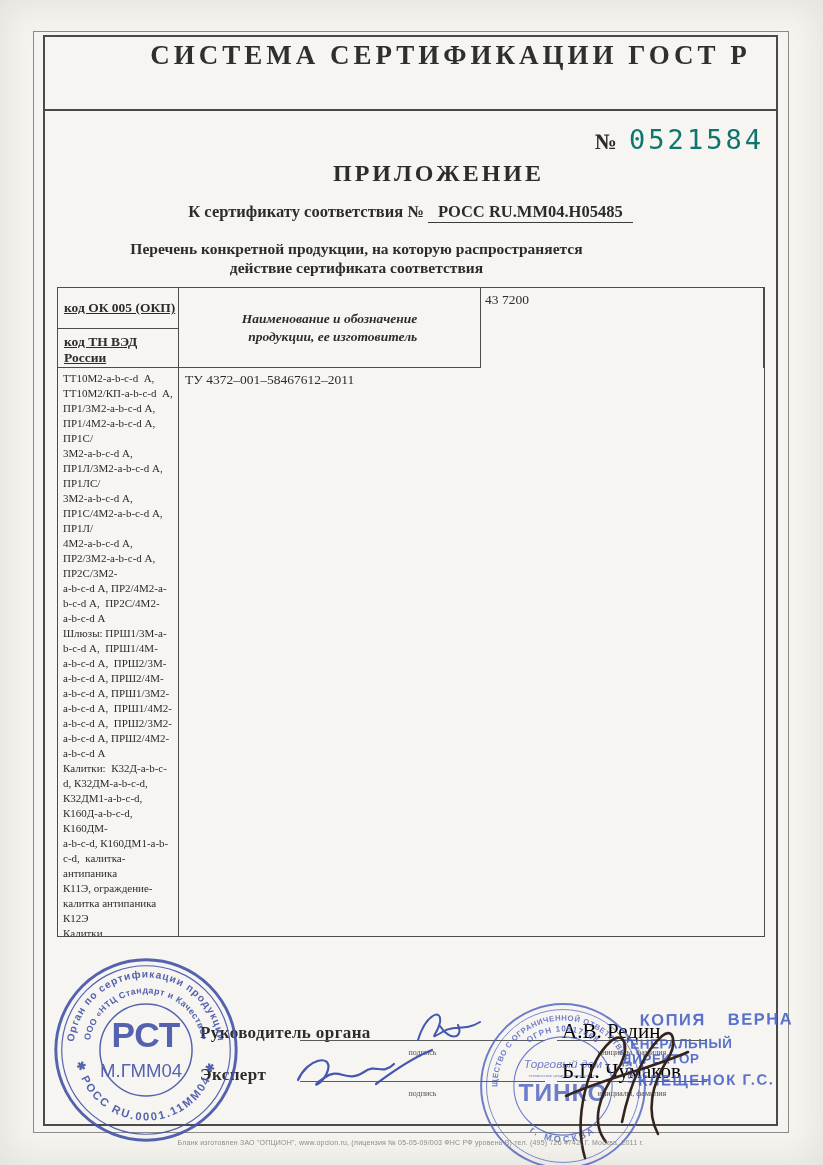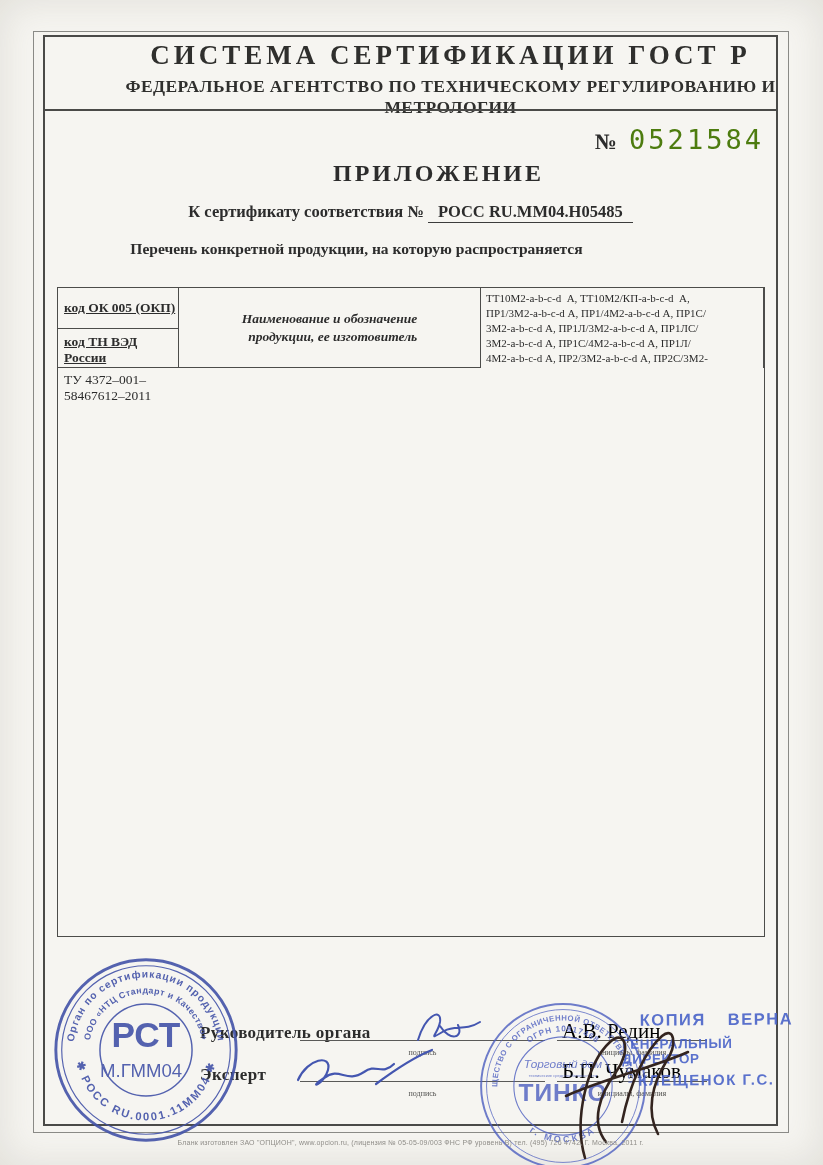--- a/index.html
+++ b/index.html
@@ -56,7 +56,6 @@
 
   <div class="hdr">
     <div class="hdr-line1">СИСТЕМА СЕРТИФИКАЦИИ ГОСТ Р</div>
-    <div class="hdr-line2">ФЕДЕРАЛЬНОЕ АГЕНТСТВО ПО ТЕХНИЧЕСКОМУ РЕГУЛИРОВАНИЮ И МЕТРОЛОГИИ</div>
   </div>
   <div class="hdr-rule"></div>
 

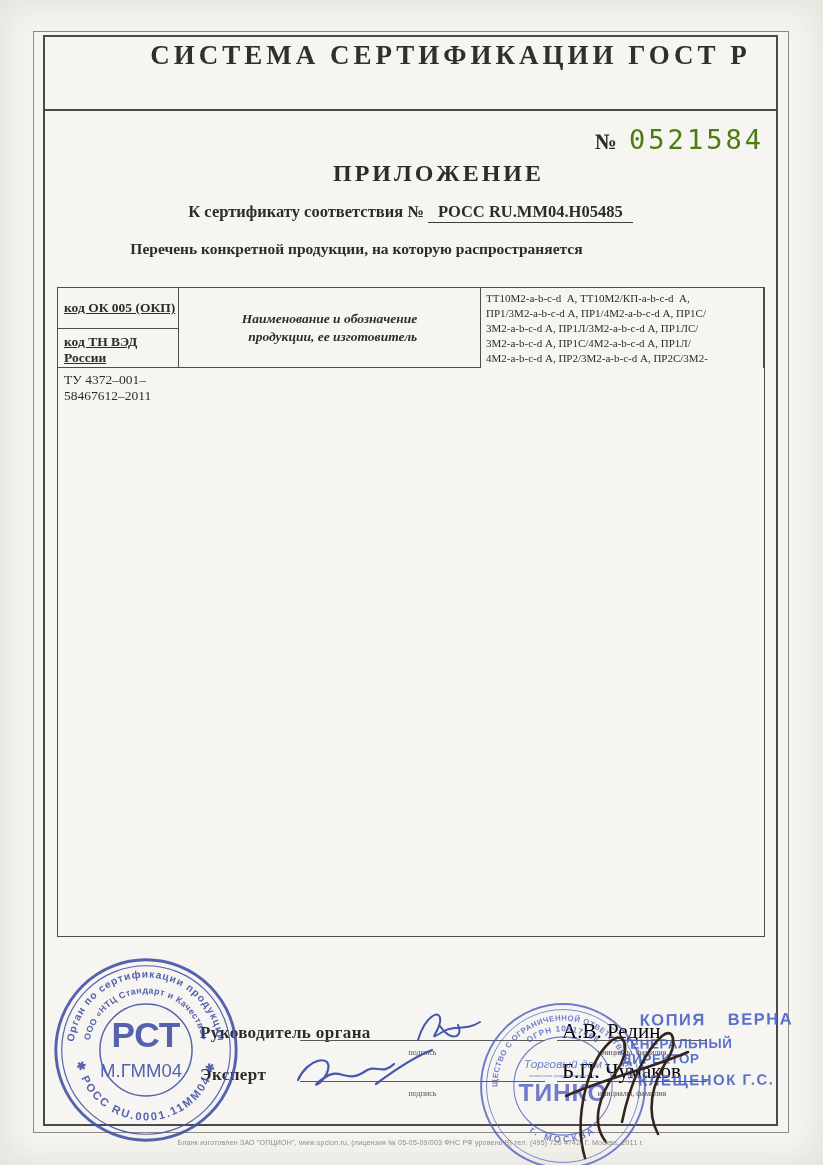--- a/index.html
+++ b/index.html
@@ -14,7 +14,7 @@
   .hdr-rule{position:absolute;left:43px;top:109px;width:735px;height:2px;background:#4a4a48;}
   .doc-no{position:absolute;left:595px;top:124px;display:flex;align-items:baseline;gap:12px;}
   .doc-no .nsign{font-size:22px;font-weight:bold;color:#2c2c2c;}
-  .doc-no .digits{font-family:"DejaVu Sans Mono",monospace;font-size:27px;color:#4d7c0f;letter-spacing:3px;}
+  .doc-no .digits{font-family:"DejaVu Sans Mono",monospace;font-size:27px;color:#0f766e;letter-spacing:3px;}
   .title{position:absolute;left:43px;top:160px;width:735px;text-align:center;font-size:24px;font-weight:bold;letter-spacing:3px;padding-left:28px;}
   .certline{position:absolute;left:43px;top:202px;width:735px;text-align:center;font-size:16.5px;font-weight:bold;}
   .certline .certval{border-bottom:1.5px solid #3c3c3c;padding:0 10px 1px 10px;}

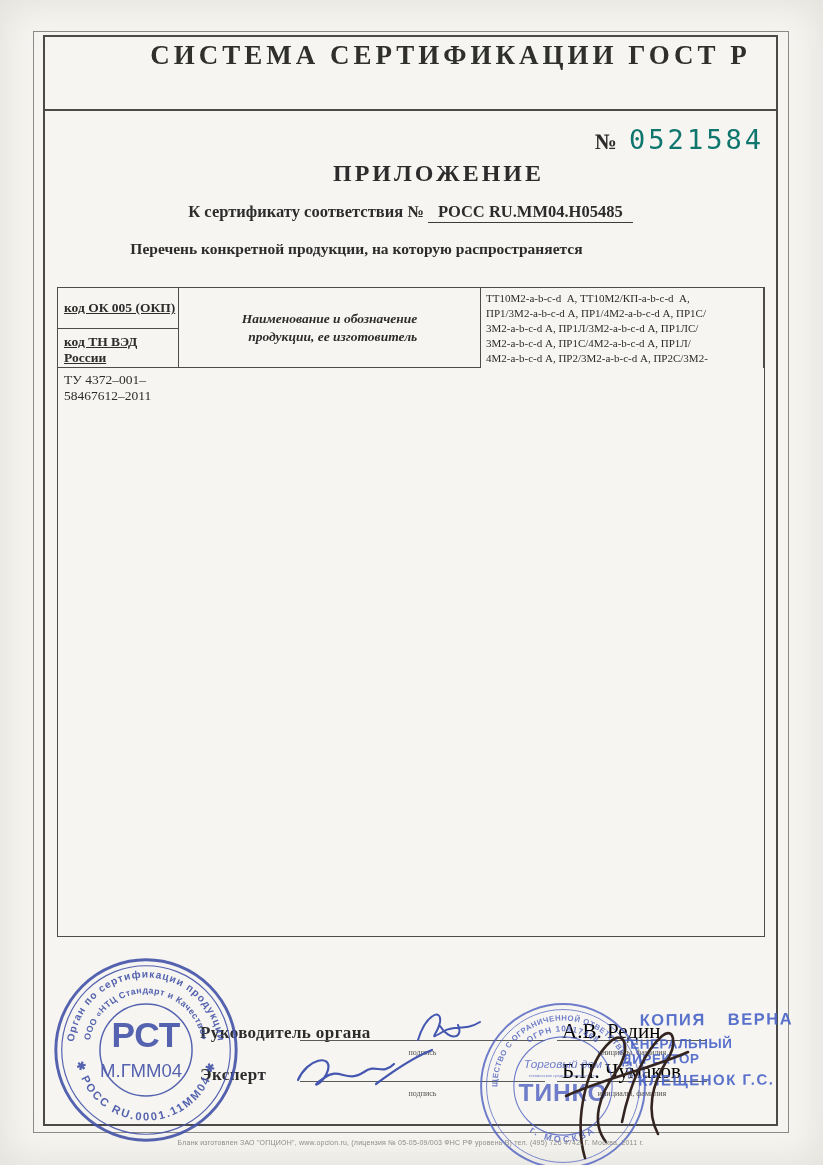--- a/index.html
+++ b/index.html
@@ -73,6 +73,7 @@
 
   <div class="subtitle">
     <div>Перечень конкретной продукции,  на которую распространяется</div>
+    <div>действие сертификата соответствия</div>
   </div>
 
   <div class="tbl">

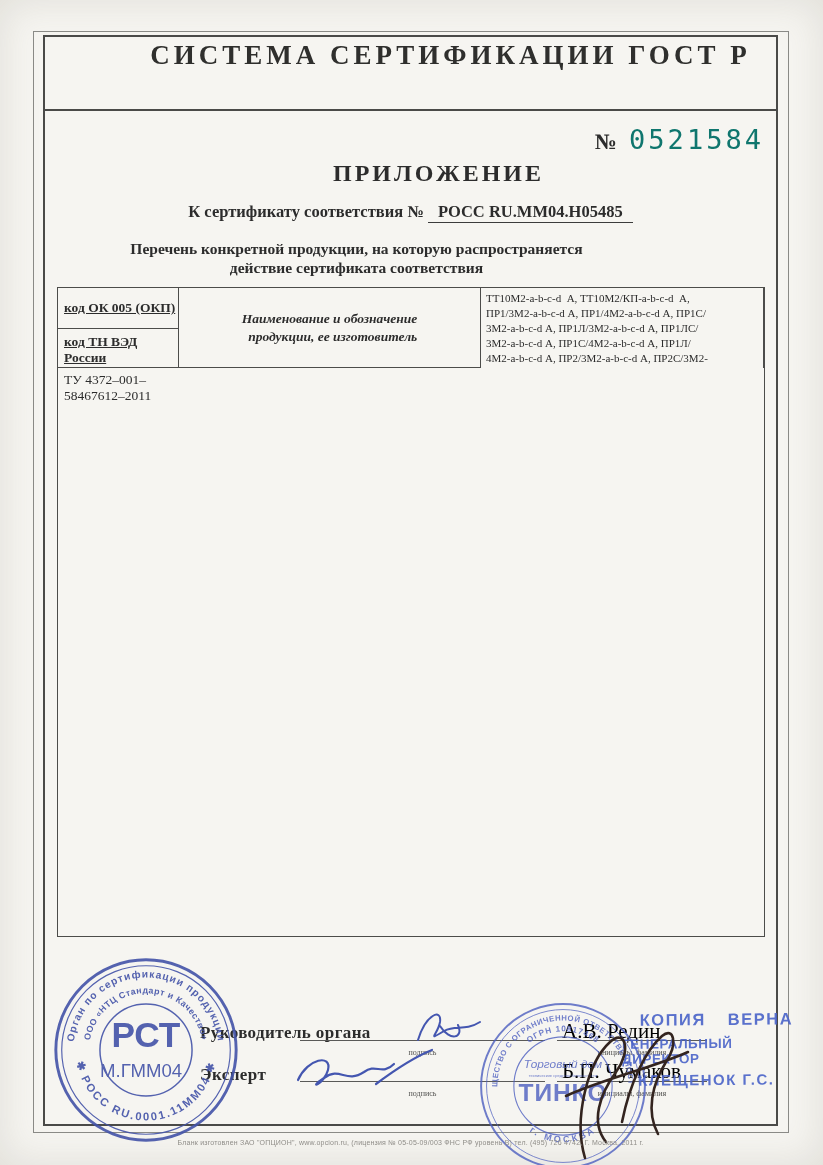--- a/index.html
+++ b/index.html
@@ -83,6 +83,7 @@
     </div>
     <div class="cell hcell hcenter">Наименование и обозначение
 продукции, ее изготовитель</div>
+    <div class="cell bc1">43 7200</div>
     <div class="cell bc2">ТТ10М2-a-b-c-d  А, ТТ10М2/КП-a-b-c-d  А,
 ПР1/3М2-a-b-c-d А, ПР1/4М2-a-b-c-d А, ПР1С/
 3М2-a-b-c-d А, ПР1Л/3М2-a-b-c-d А, ПР1ЛС/

